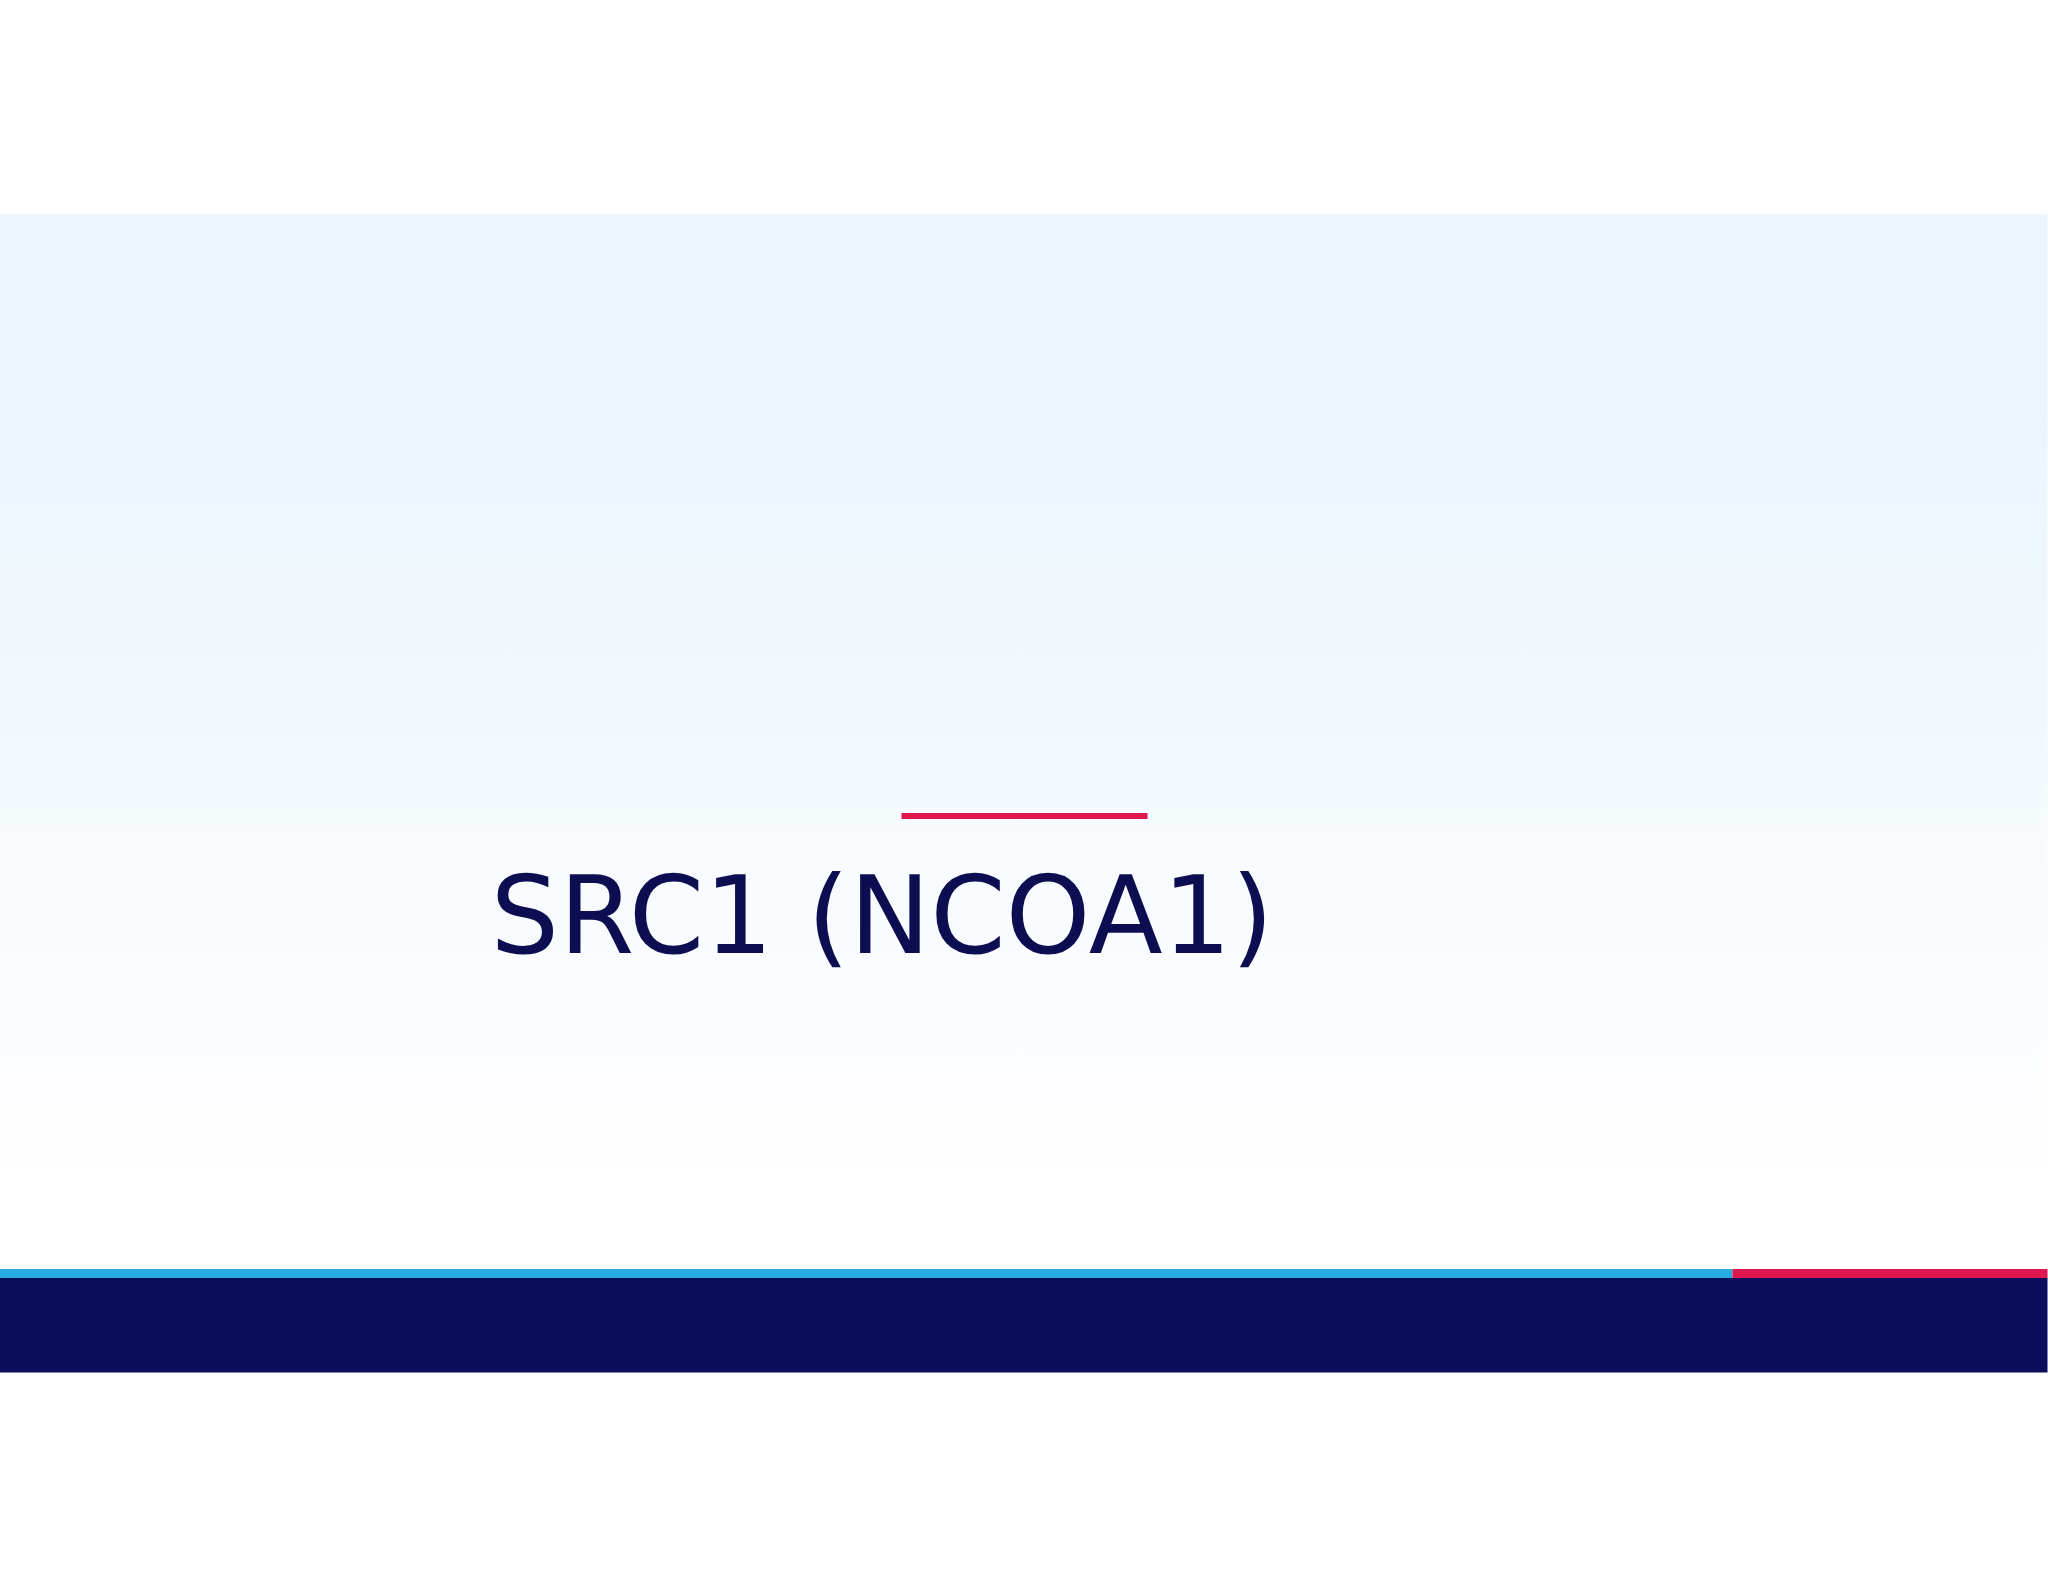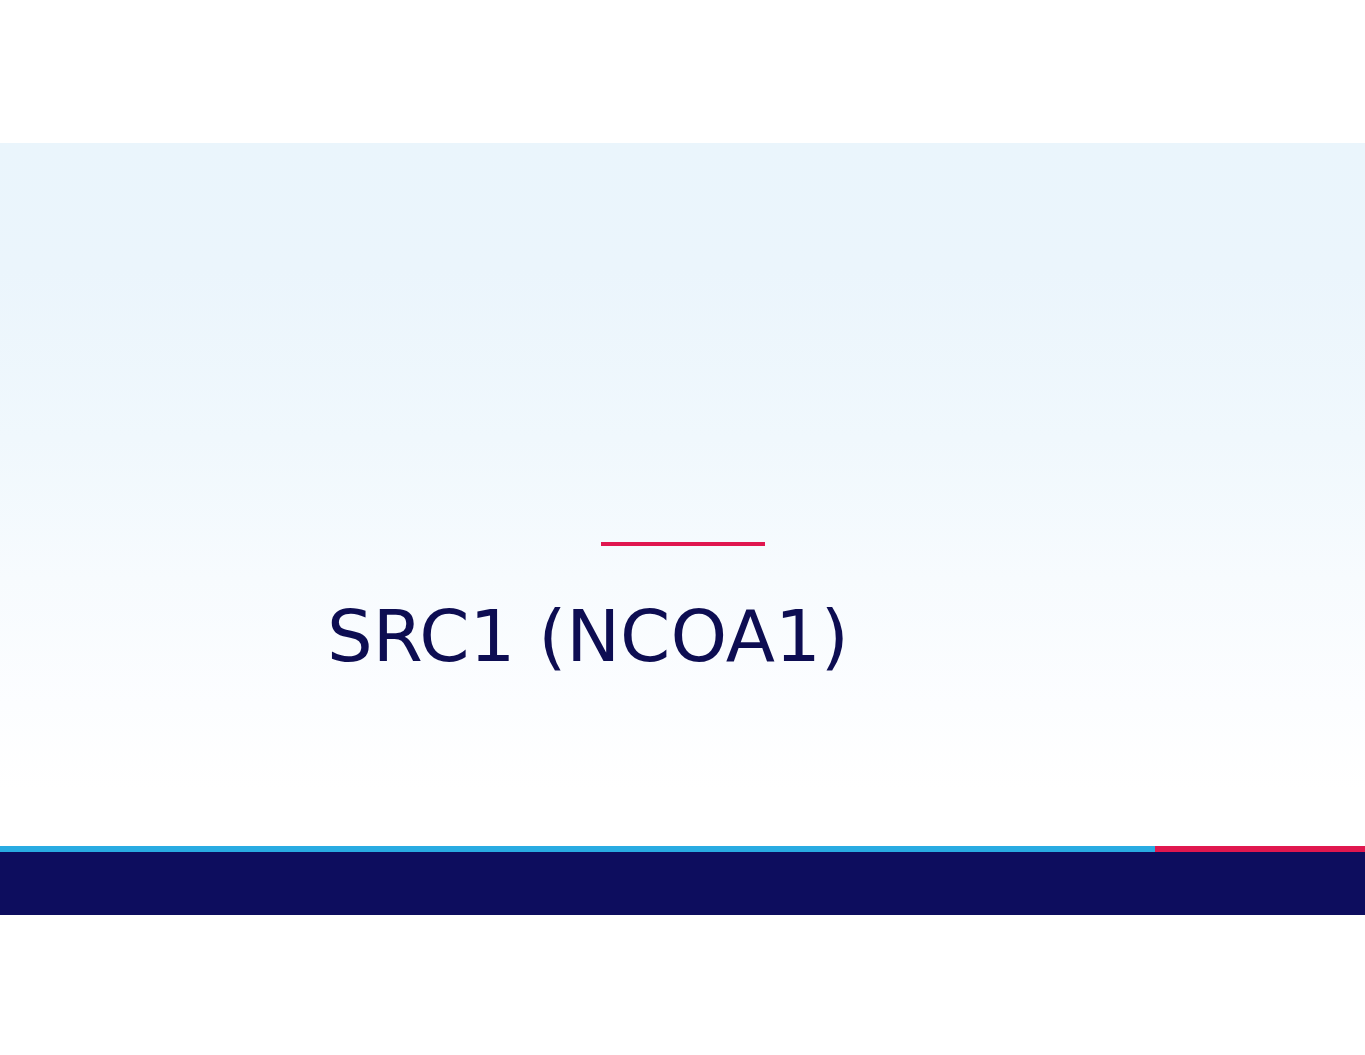--- a/index.html
+++ b/index.html
@@ -63,7 +63,7 @@
   #slide-title {
     position: absolute;
     left: 0;
-    top: 455px;
+    top: 429px;
     width: 1176px;
     text-align: center;
     font-family: "DejaVu Sans", "Liberation Sans", sans-serif;

